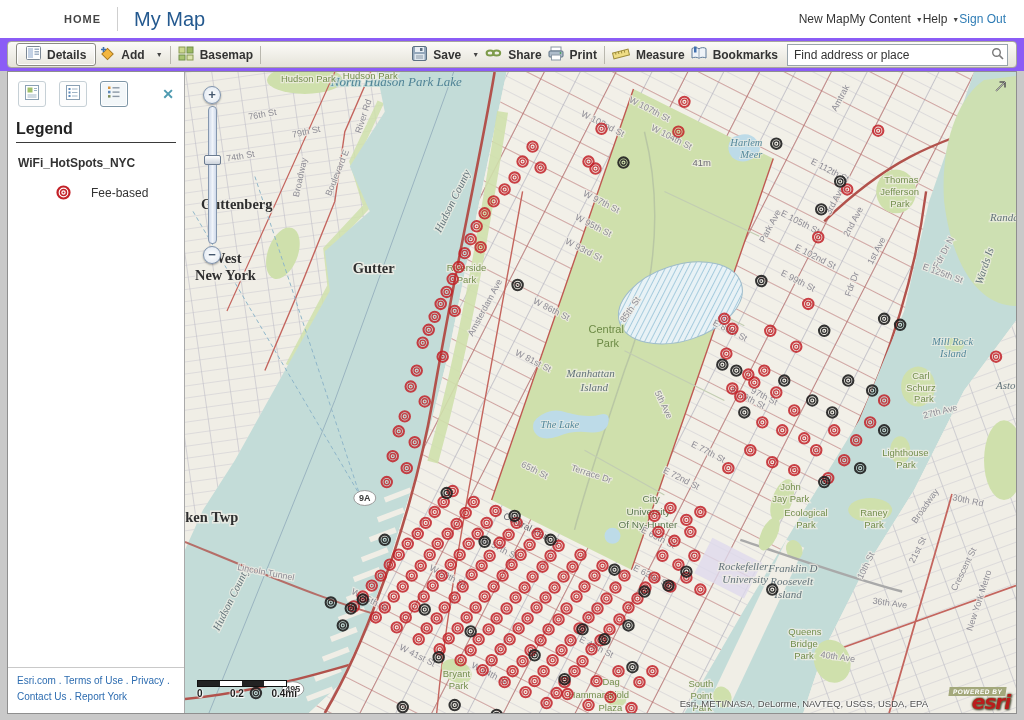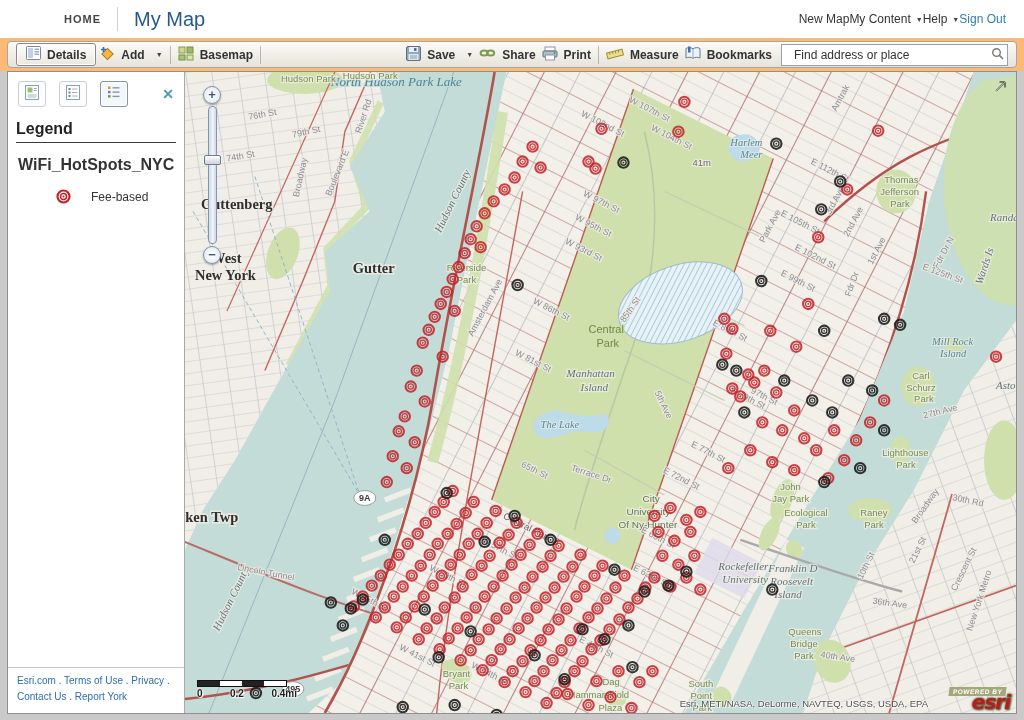--- a/index.html
+++ b/index.html
@@ -15,7 +15,7 @@
   .caret{font-size:7px;margin-left:5px;color:#444}
   .signout{color:#2e7cb5}
   
-  .toolbar-row{background:#fdba74;padding:3px 7px;position:relative;z-index:9}
+  .toolbar-row{background:#8b5cf6;padding:3px 7px;position:relative;z-index:9}
   .toolbar{height:27px;border:1px solid #a8a69e;border-radius:4px;background:linear-gradient(#fcfbf8,#e5e3d9);
            display:flex;align-items:center;padding:0 8px;font-size:12px;font-weight:bold;color:#333;box-sizing:border-box}
   .tbtn{display:flex;align-items:center;gap:6px;padding:2px 3px;cursor:pointer;white-space:nowrap}

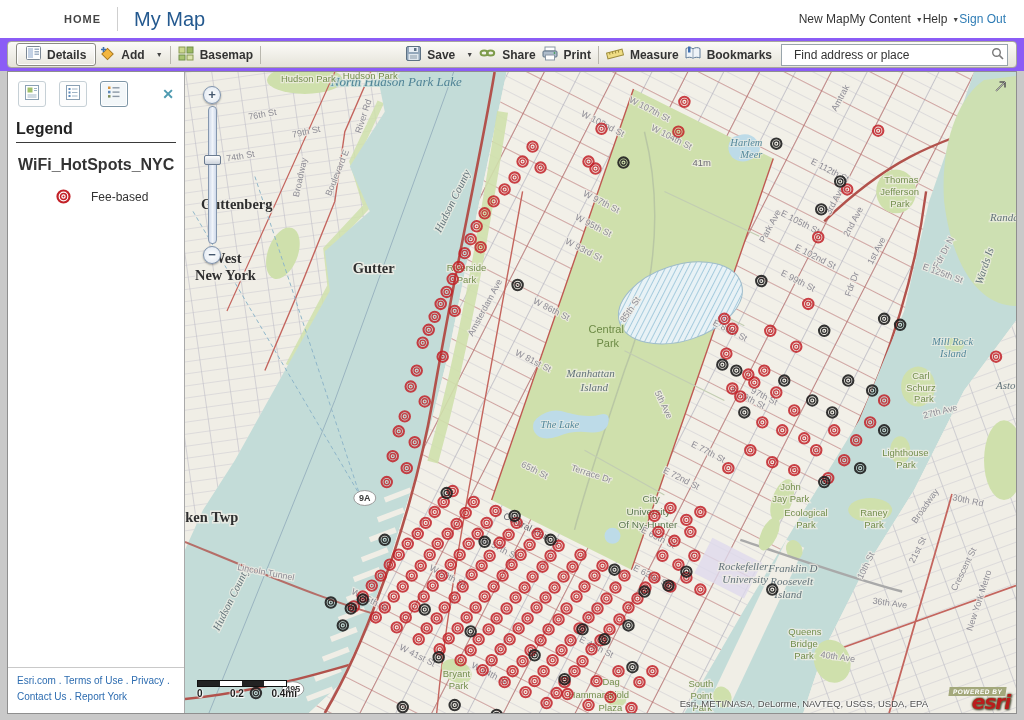--- a/index.html
+++ b/index.html
@@ -22,7 +22,7 @@
   .details-btn{border:1px solid #8b8b84;border-radius:3px;background:linear-gradient(#ffffff,#e9e7df);padding:2px 9px;box-shadow:0 0 0 1px #fff inset}
   .tsep{width:1px;height:18px;background:#b9b7ae;margin:0 4px}
   .tspacer{flex:1}
-  .search-box{margin-left:6px;width:212px;height:20px;border:1px solid #98a4ab;background:#fff;display:flex;align-items:center;padding:0 3px 0 10px}
+  .search-box{margin-left:6px;width:212px;height:20px;border:1px solid #98a4ab;background:#fff;display:flex;align-items:center;padding:0 3px 0 4px}
   .search-box input{border:none;outline:none;flex:1;font-size:12px;color:#222;font-family:"Liberation Sans",sans-serif;background:transparent}
   .search-box input::placeholder{color:#333;opacity:1}
   

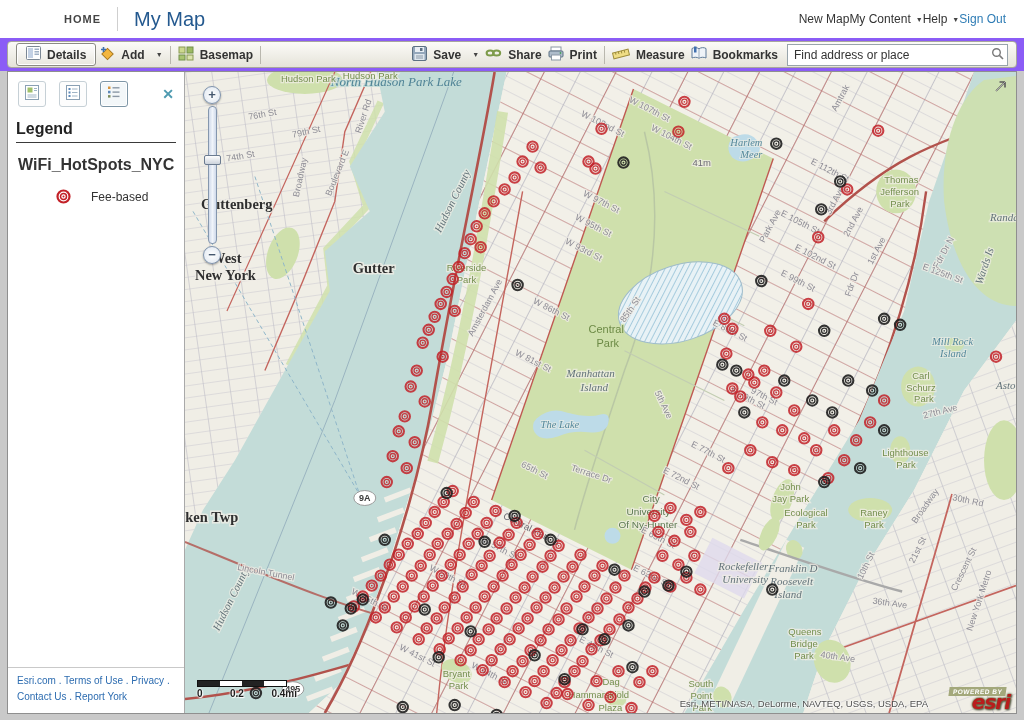--- a/index.html
+++ b/index.html
@@ -33,7 +33,7 @@
   .ptab.active{border:1px solid #7e96a6;background:#f3f7f9;box-shadow:0 0 0 1px #fff inset}
   .panel-close{margin-left:auto;color:#4e9ab0;font-weight:bold;font-size:14px;cursor:pointer;line-height:1}
   .legend-head{font-size:16px;font-weight:bold;color:#222;margin:3px 8px 0;padding:4px 0 4px;border-bottom:1px solid #3a3a3a}
-  .layer-name{font-size:16px;font-weight:bold;color:#333;padding:13px 10px 8px}
+  .layer-name{font-size:12px;font-weight:bold;color:#333;padding:13px 10px 8px}
   .legend-item{display:flex;align-items:center;gap:20px;padding:7px 0 7px 48px;font-size:12px;color:#333}
   .legend-item svg{flex:none}
   .panel-footer{margin-top:auto;border-top:1px solid #c9c9c9;padding:5px 9px 9px;font-size:10px;line-height:1.55;color:#2d6cb0}

